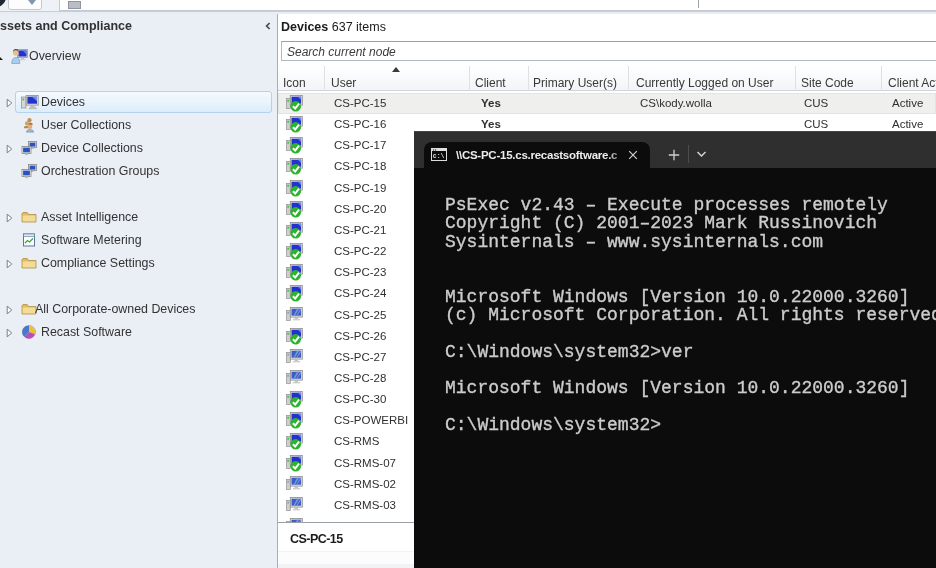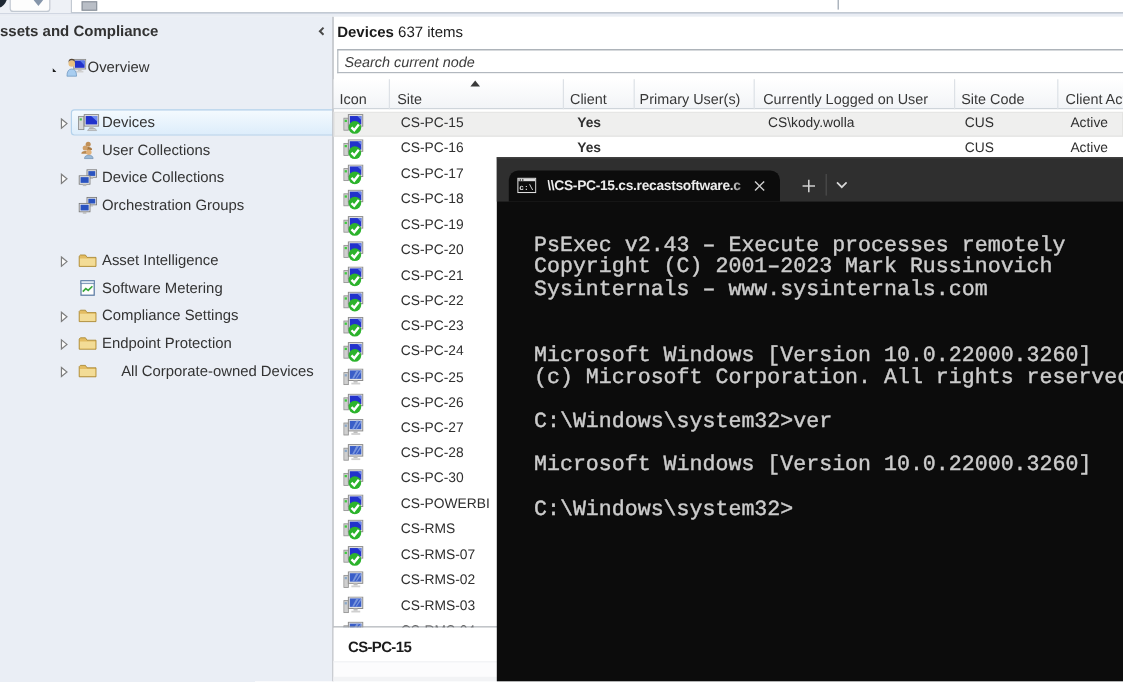--- a/index.html
+++ b/index.html
@@ -22,7 +22,7 @@
   #sidebar { left:0; top:14px; width:277px; height:554px; background:#eaeef5; }
   #sbheader { left:-9px; top:19px; width:270px; font-size:12.5px; font-weight:bold; color:#323232; }
   
-  .trow { position:absolute; left:0; width:277px; height:23px; font-size:12.4px; color:#333333;margin-left:44px; }
+  .trow { position:absolute; left:0; width:277px; height:23px; font-size:12.4px; color:#333333; }
   .trow .ticon { position:absolute; top:3px; width:16px; height:16px; }
   .trow .tlabel { position:absolute; top:4px; white-space:nowrap; }
   #selbox { left:15px; top:0px; width:257px; height:22px; border:1px solid #b4d2ec; border-radius:3px; background:linear-gradient(#f4fafe,#ddedfb); }

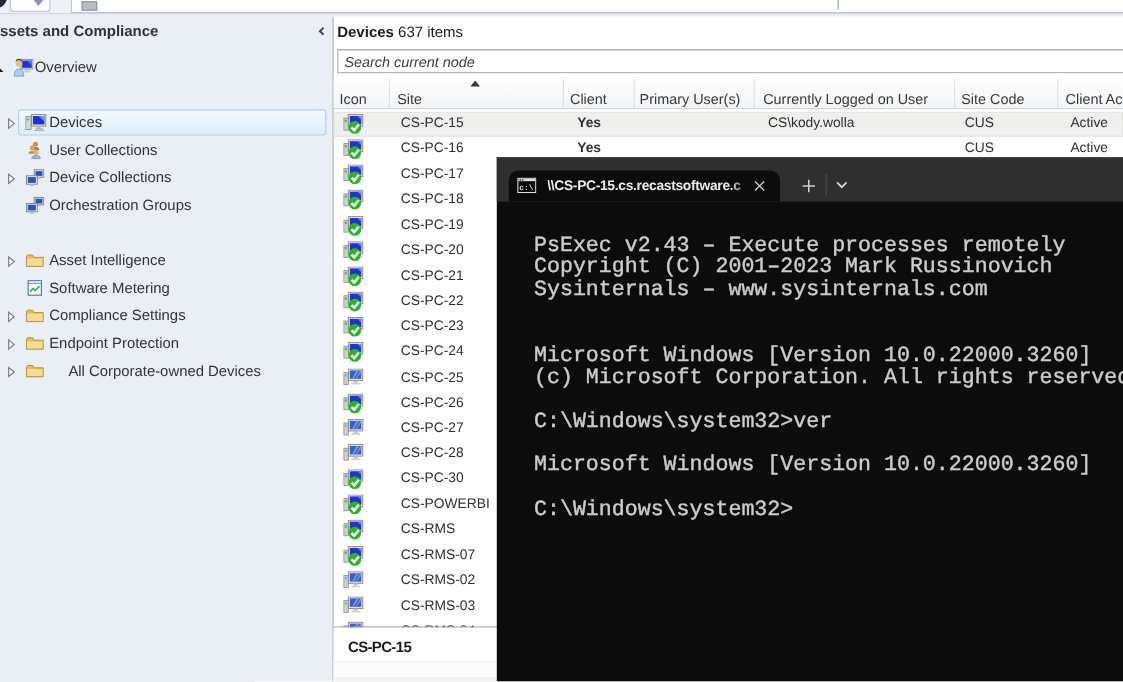--- a/index.html
+++ b/index.html
@@ -218,7 +218,7 @@
   <div class="hsep" style="left:795px"></div>
   <div class="hsep" style="left:881px"></div>
   <div class="hlabel" style="left:283px">Icon</div>
-  <div class="hlabel" style="left:331px">Site</div>
+  <div class="hlabel" style="left:331px">User</div>
   <div class="hlabel" style="left:475px">Client</div>
   <div class="hlabel" style="left:533px">Primary User(s)</div>
   <div class="hlabel" style="left:636px">Currently Logged on User</div>

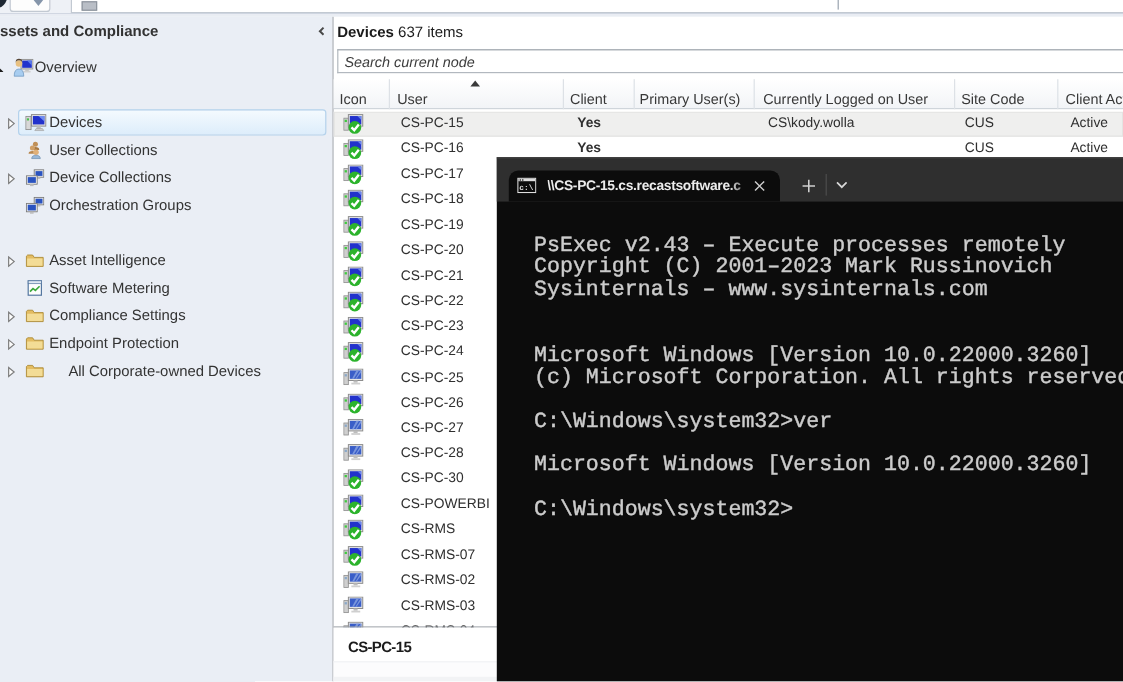--- a/index.html
+++ b/index.html
@@ -182,16 +182,6 @@
   <path d="M1.6 6.5 L14.4 6.5 L14.4 12.4 L1.6 12.4 Z" fill="#f3dc96"></path>
 </svg>
         <span class="tlabel" style="left:41px">Compliance Settings</span>
-      </div>
-      <div class="trow" style="top:230.7px">
-        <svg class="abs" style="left:6px;top:7px" width="7" height="10" viewBox="0 0 7 10">
-          <path d="M1.2 1.2 L5.8 5 L1.2 8.8 Z" fill="#fdfdfd" stroke="#7e7e7e" stroke-width="1"></path>
-        </svg>
-        <svg class="ticon" style="left:21px" viewBox="0 0 16 16">
-  <path d="M1 4.5 L1 13 L15 13 L15 5.5 L7.5 5.5 L6.2 3.5 L2 3.5 Z" fill="#e3bc62" stroke="#a8852f" stroke-width="0.7"></path>
-  <path d="M1.6 6.5 L14.4 6.5 L14.4 12.4 L1.6 12.4 Z" fill="#f3dc96"></path>
-</svg>
-        <span class="tlabel" style="left:41px">Endpoint Protection</span>
       </div>
       <div class="trow" style="top:253.77px">
         <svg class="abs" style="left:6px;top:7px" width="7" height="10" viewBox="0 0 7 10">

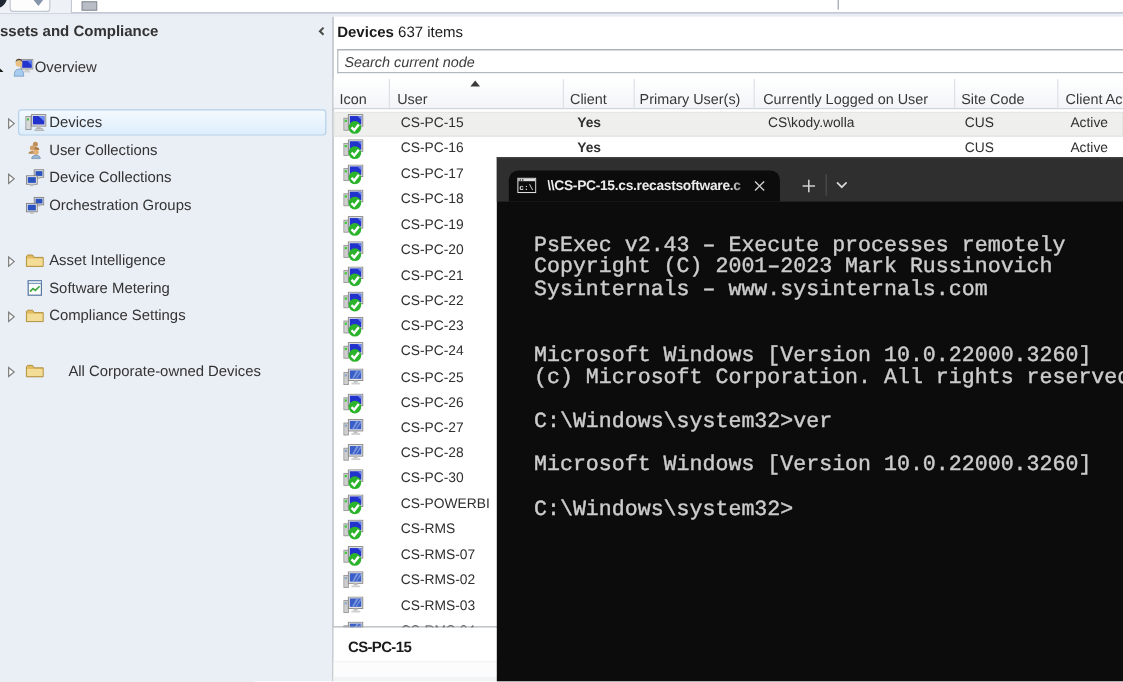--- a/index.html
+++ b/index.html
@@ -191,7 +191,7 @@
   <path d="M1 4.5 L1 13 L15 13 L15 5.5 L7.5 5.5 L6.2 3.5 L2 3.5 Z" fill="#e3bc62" stroke="#a8852f" stroke-width="0.7"></path>
   <path d="M1.6 6.5 L14.4 6.5 L14.4 12.4 L1.6 12.4 Z" fill="#f3dc96"></path>
 </svg>
-        <span class="tlabel" style="left:57px">All Corporate-owned Devices</span>
+        <span class="tlabel" style="left:35px">All Corporate-owned Devices</span>
       </div>
     </div>
 

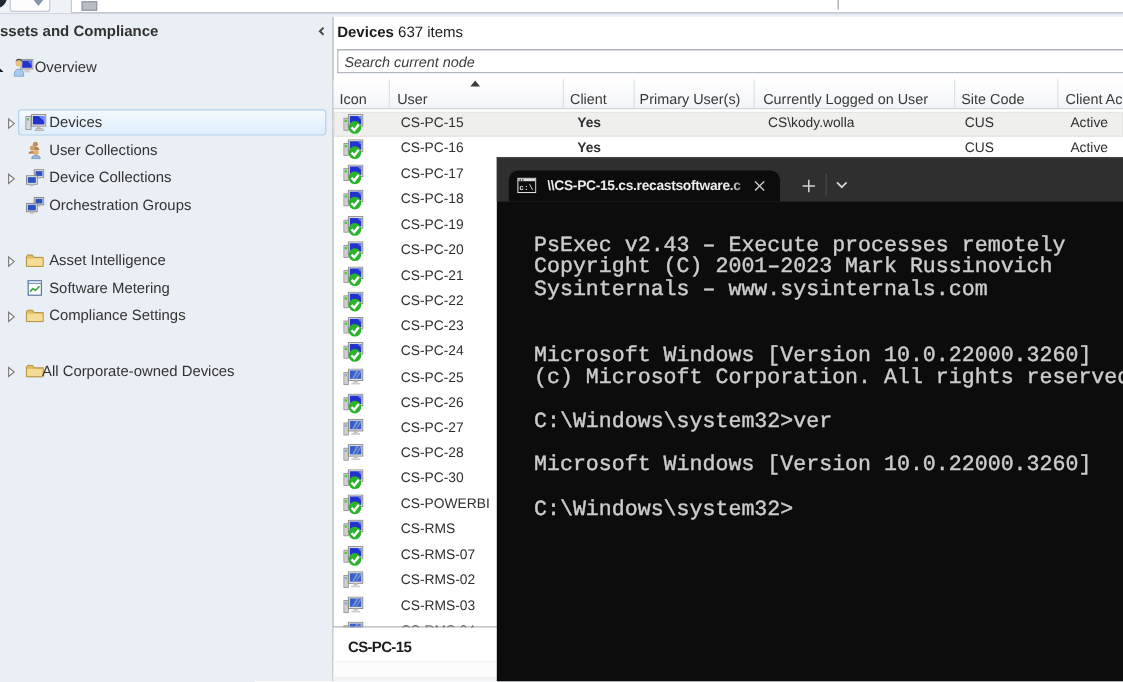--- a/index.html
+++ b/index.html
@@ -192,6 +192,18 @@
   <path d="M1.6 6.5 L14.4 6.5 L14.4 12.4 L1.6 12.4 Z" fill="#f3dc96"></path>
 </svg>
         <span class="tlabel" style="left:35px">All Corporate-owned Devices</span>
+      </div>
+      <div class="trow" style="top:276.84000000000003px">
+        <svg class="abs" style="left:6px;top:7px" width="7" height="10" viewBox="0 0 7 10">
+          <path d="M1.2 1.2 L5.8 5 L1.2 8.8 Z" fill="#fdfdfd" stroke="#7e7e7e" stroke-width="1"></path>
+        </svg>
+        <svg class="ticon" style="left:21px" viewBox="0 0 16 16">
+  <circle cx="8" cy="8" r="6.5" fill="#e8e8e8" stroke="#888" stroke-width="0.6"></circle>
+  <path d="M8 8 L8 1.8 A6.2 6.2 0 0 1 13.8 10 Z" fill="#f0c030"></path>
+  <path d="M8 8 L13.8 10 A6.2 6.2 0 0 1 3.5 12.8 Z" fill="#c048c0"></path>
+  <path d="M8 8 L3.5 12.8 A6.2 6.2 0 0 1 8 1.8 Z" fill="#4a78c8"></path>
+</svg>
+        <span class="tlabel" style="left:41px">Recast Software</span>
       </div>
     </div>
 

